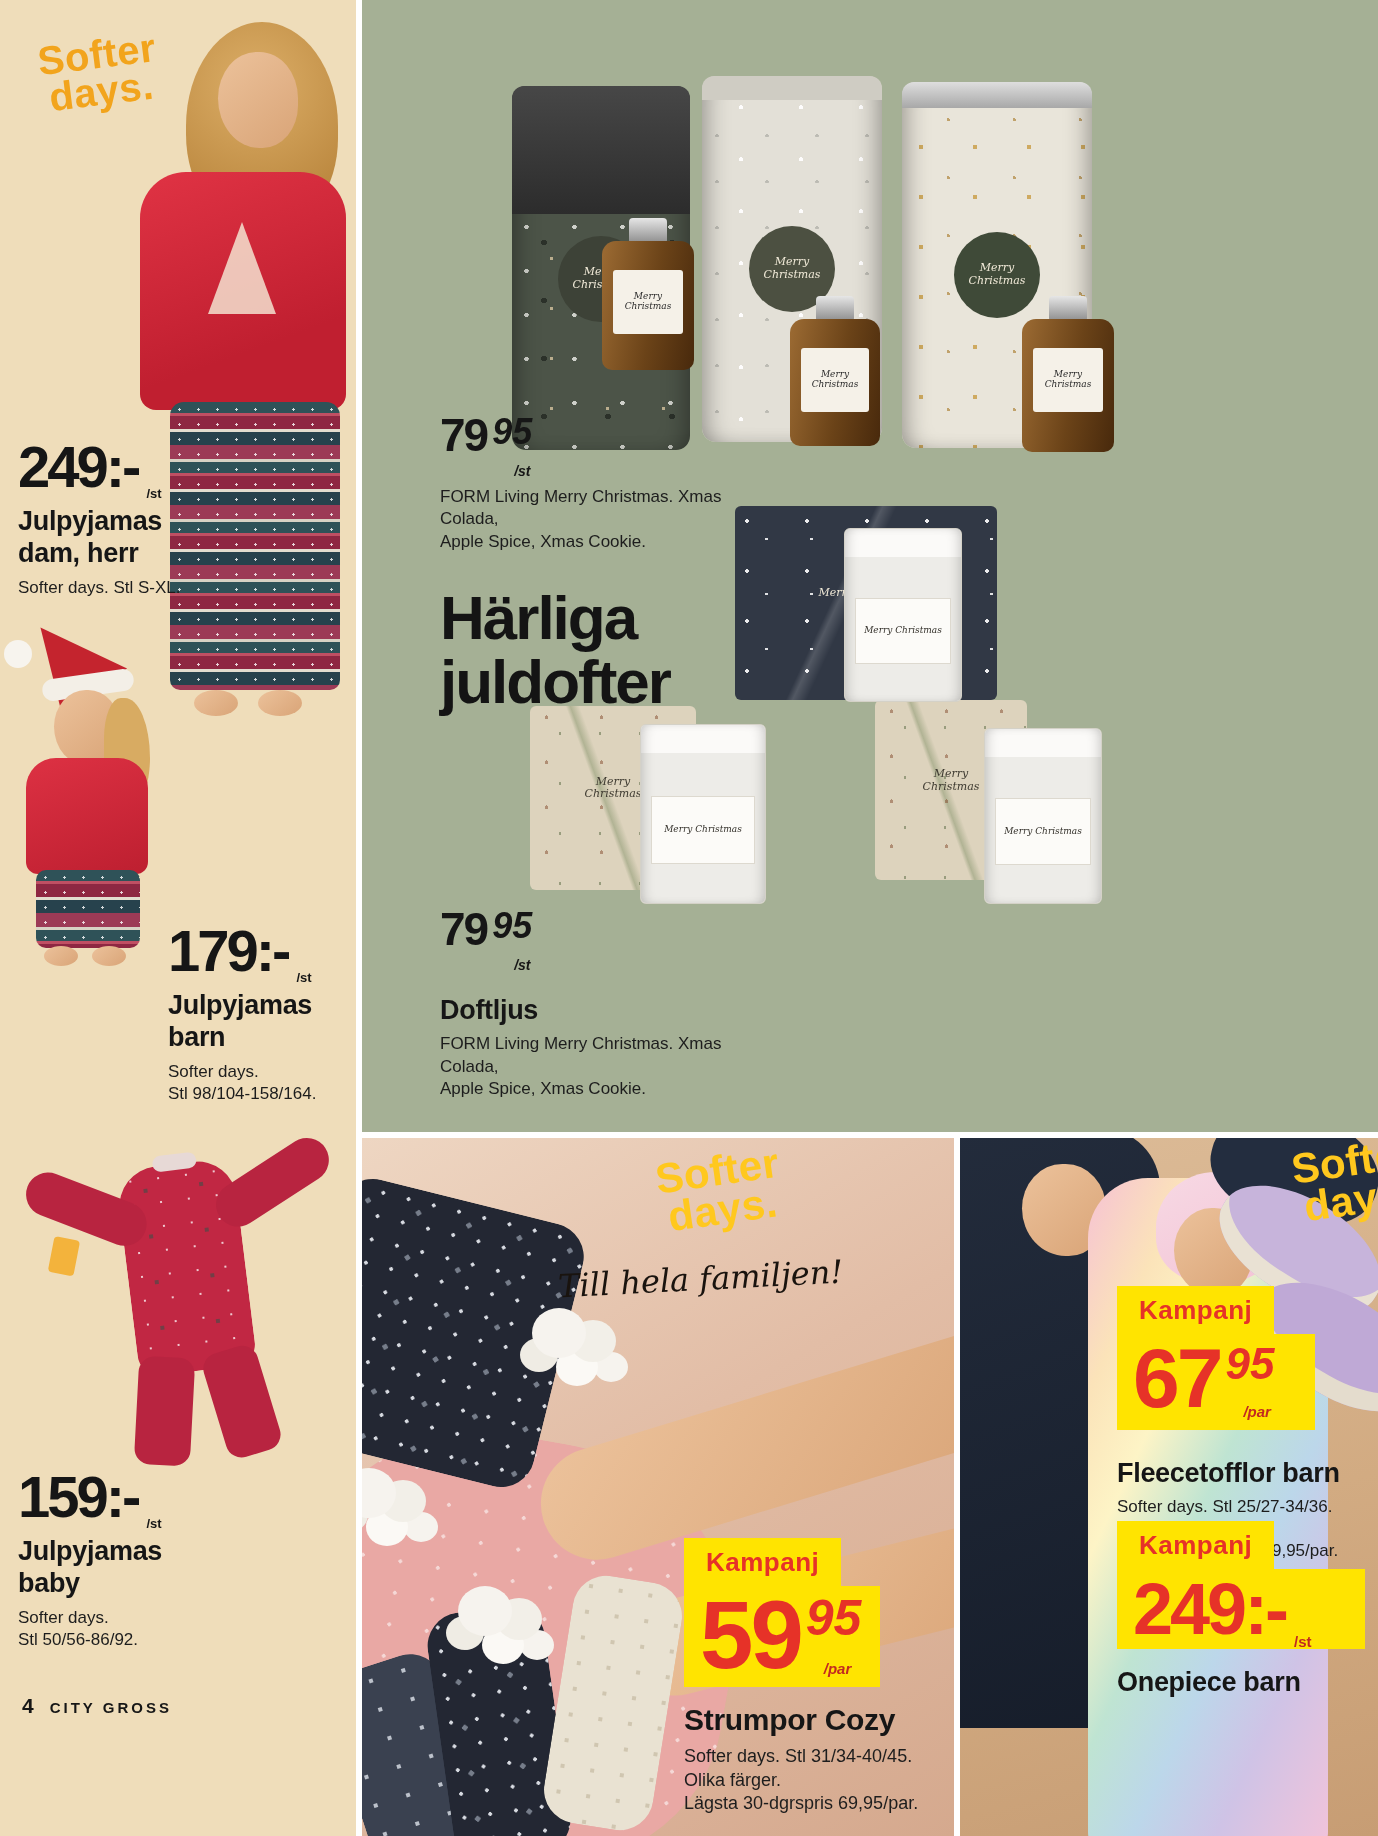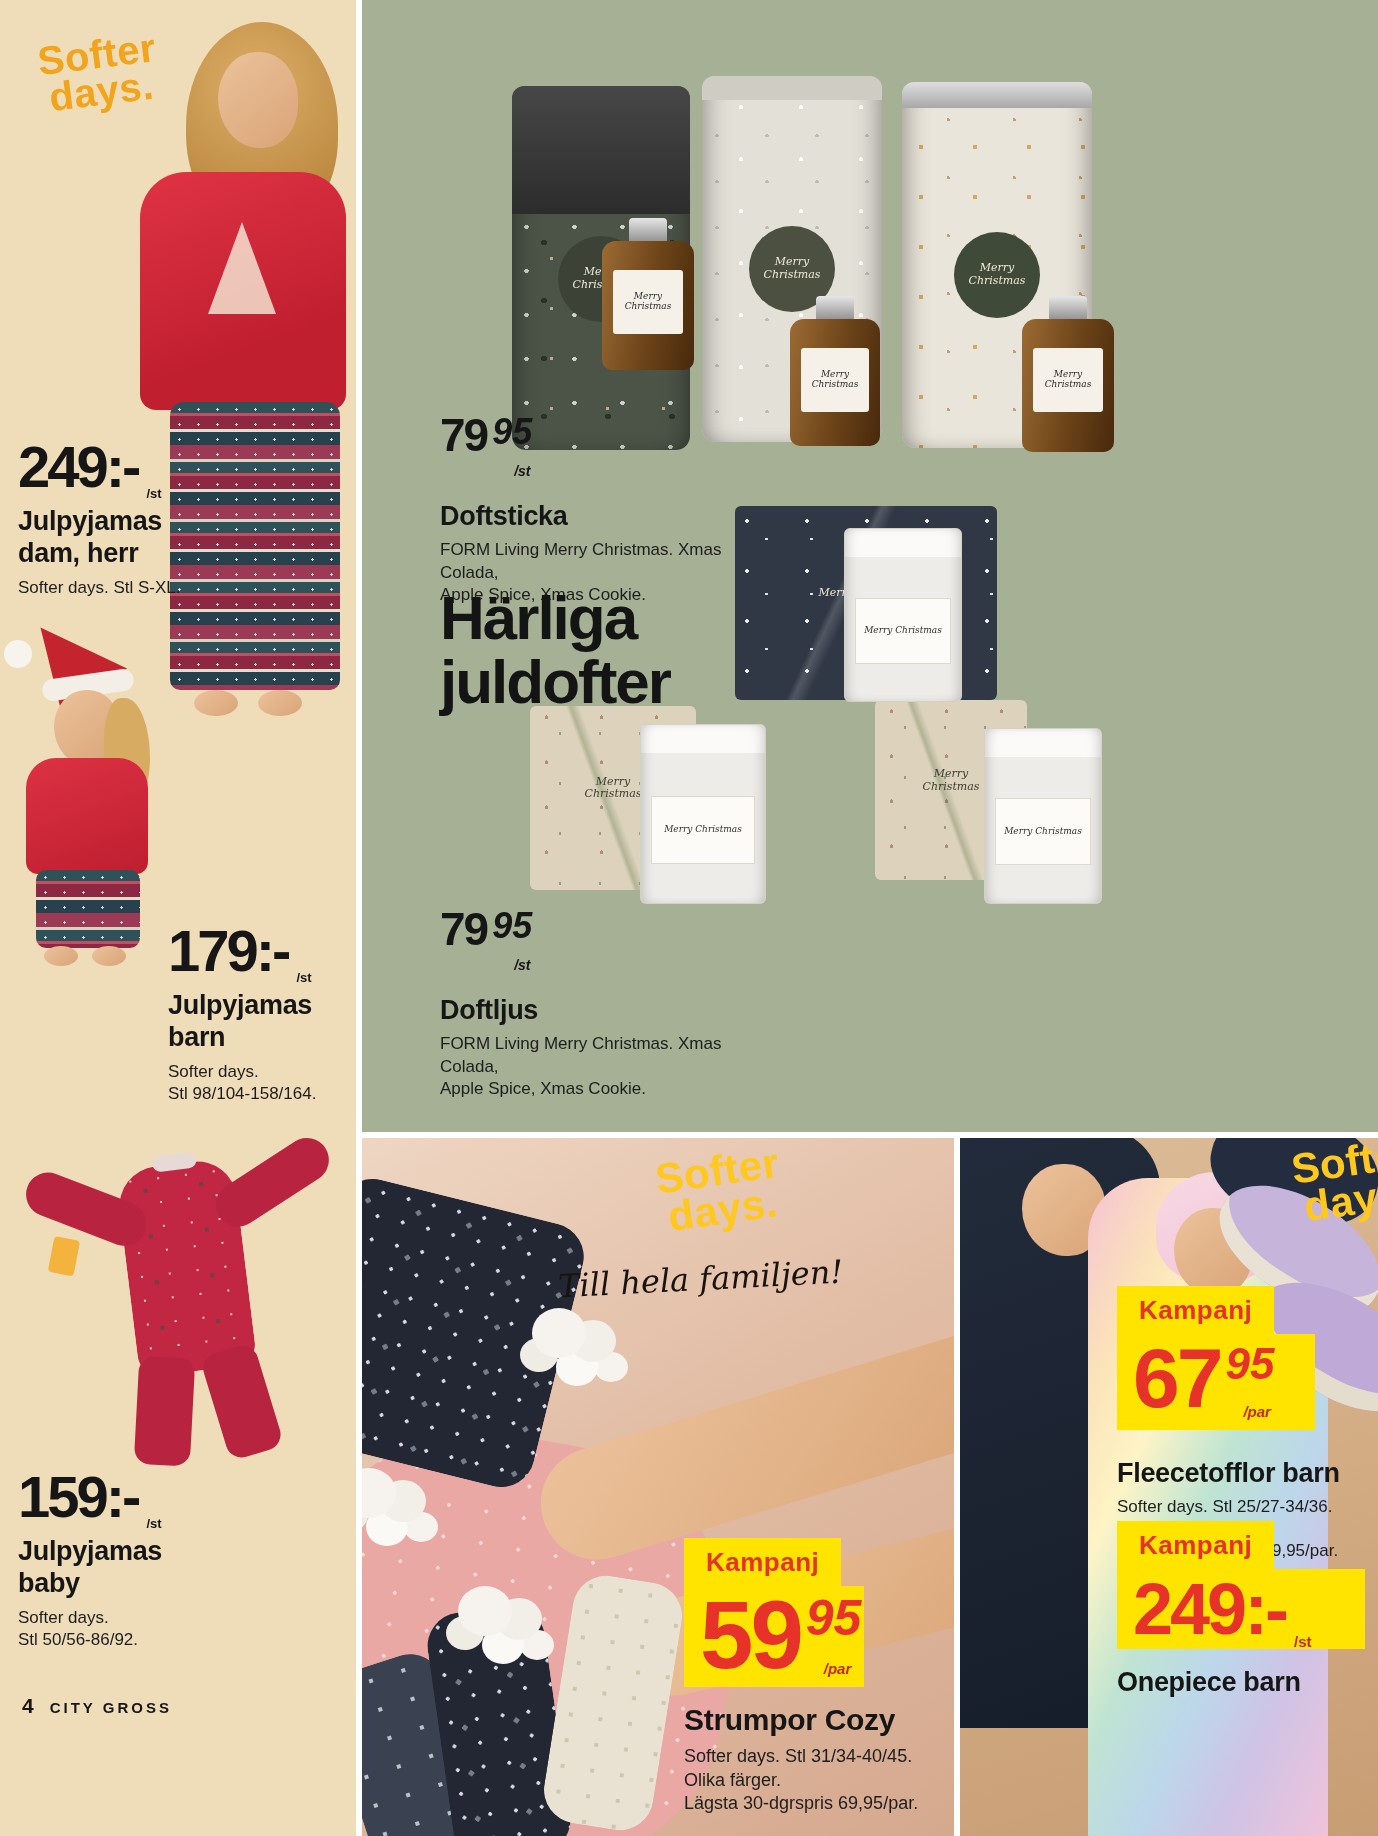--- a/index.html
+++ b/index.html
@@ -277,7 +277,6 @@
           <span class="punit">/st</span>
         </span>
       </div>
-      <div class="h-title" style="margin-top:22px;">Doftsticka</div>
       <div class="fine" style="margin-top:7px;">
         <div>FORM Living Merry Christmas. Xmas Colada,</div>
         <div>Apple Spice, Xmas Cookie.</div>

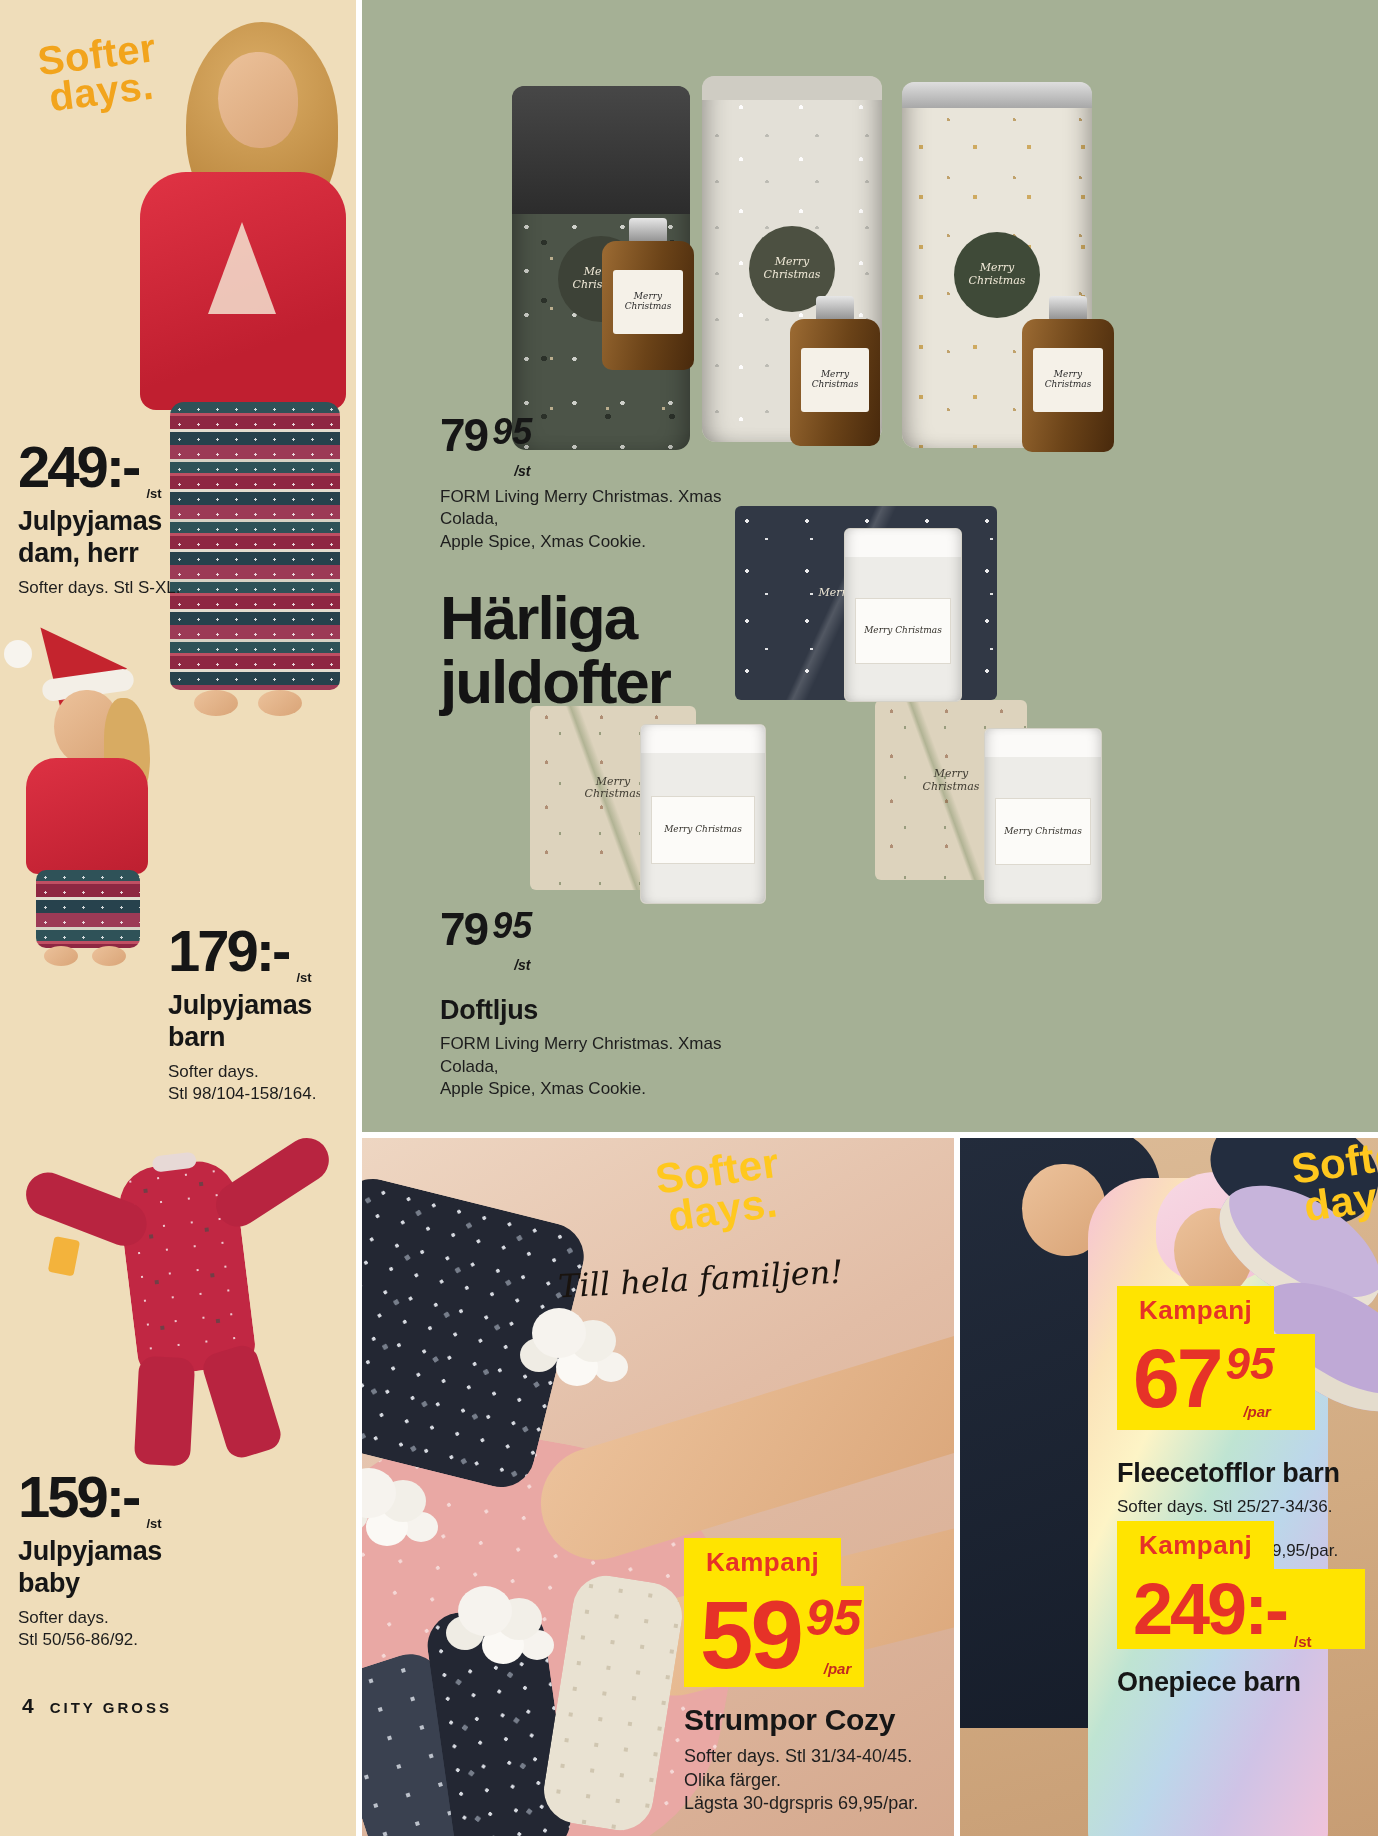--- a/index.html
+++ b/index.html
@@ -356,7 +356,7 @@
 
     <div class="abs" style="left:322px;top:400px;width:265px;z-index:6;">
       <div class="kampanj">Kampanj</div>
-      <div class="ybox ybox-sock" style="width:180px;">
+      <div class="ybox ybox-sock" style="width:196px;">
         <div class="price-dec red">
           <span class="pint">59</span>
           <span class="pside">

